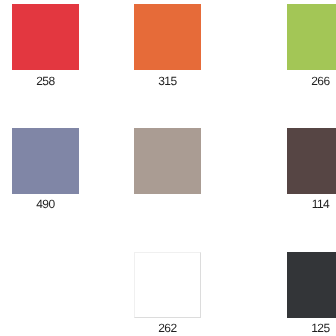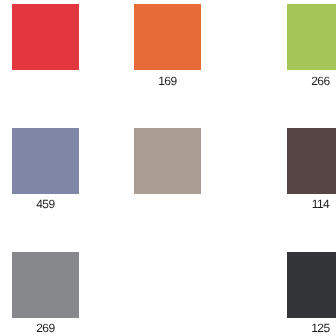--- a/index.html
+++ b/index.html
@@ -70,6 +70,7 @@
 
   <div class="swatch-cell col-1 row-1">
     <div class="swatch-chip" style="background-color: rgb(227, 55, 64);"></div>
+    <span class="swatch-label">258</span>
   </div>
 
   <div class="swatch-cell col-2 row-1">

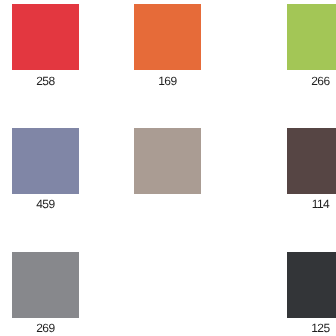--- a/index.html
+++ b/index.html
@@ -75,7 +75,7 @@
 
   <div class="swatch-cell col-2 row-1">
     <div class="swatch-chip" style="background-color: rgb(230, 107, 57);"></div>
-    <span class="swatch-label">169</span>
+    <span class="swatch-label">315</span>
   </div>
 
   <div class="swatch-cell col-3 row-1">

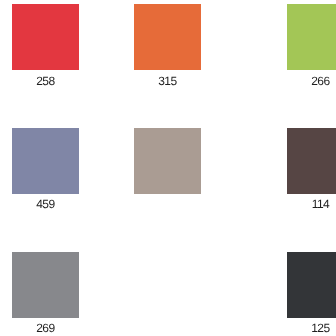--- a/index.html
+++ b/index.html
@@ -85,7 +85,7 @@
 
   <div class="swatch-cell col-1 row-2">
     <div class="swatch-chip" style="background-color: rgb(128, 134, 166);"></div>
-    <span class="swatch-label">459</span>
+    <span class="swatch-label">490</span>
   </div>
 
   <div class="swatch-cell col-2 row-2">

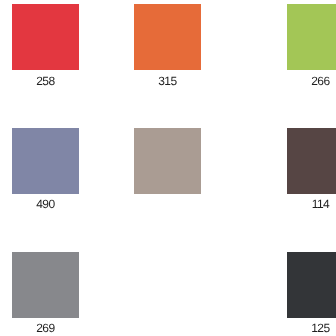--- a/index.html
+++ b/index.html
@@ -97,10 +97,6 @@
     <span class="swatch-label">114</span>
   </div>
 
-  <div class="swatch-cell col-1 row-3">
-    <div class="swatch-chip" style="background-color: rgb(135, 136, 140);"></div>
-    <span class="swatch-label">269</span>
-  </div>
 
 
   <div class="swatch-cell col-3 row-3">

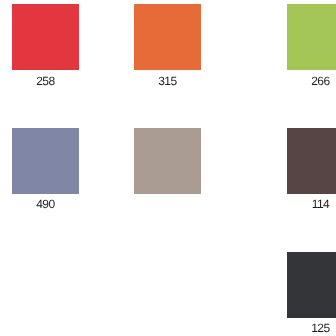--- a/index.html
+++ b/index.html
@@ -98,6 +98,10 @@
   </div>
 
 
+  <div class="swatch-cell col-2 row-3">
+    <div class="swatch-chip bordered" style="background-color: rgb(255, 255, 255);"></div>
+    <span class="swatch-label">262</span>
+  </div>
 
   <div class="swatch-cell col-3 row-3">
     <div class="swatch-chip" style="background-color: rgb(51, 53, 56);"></div>

